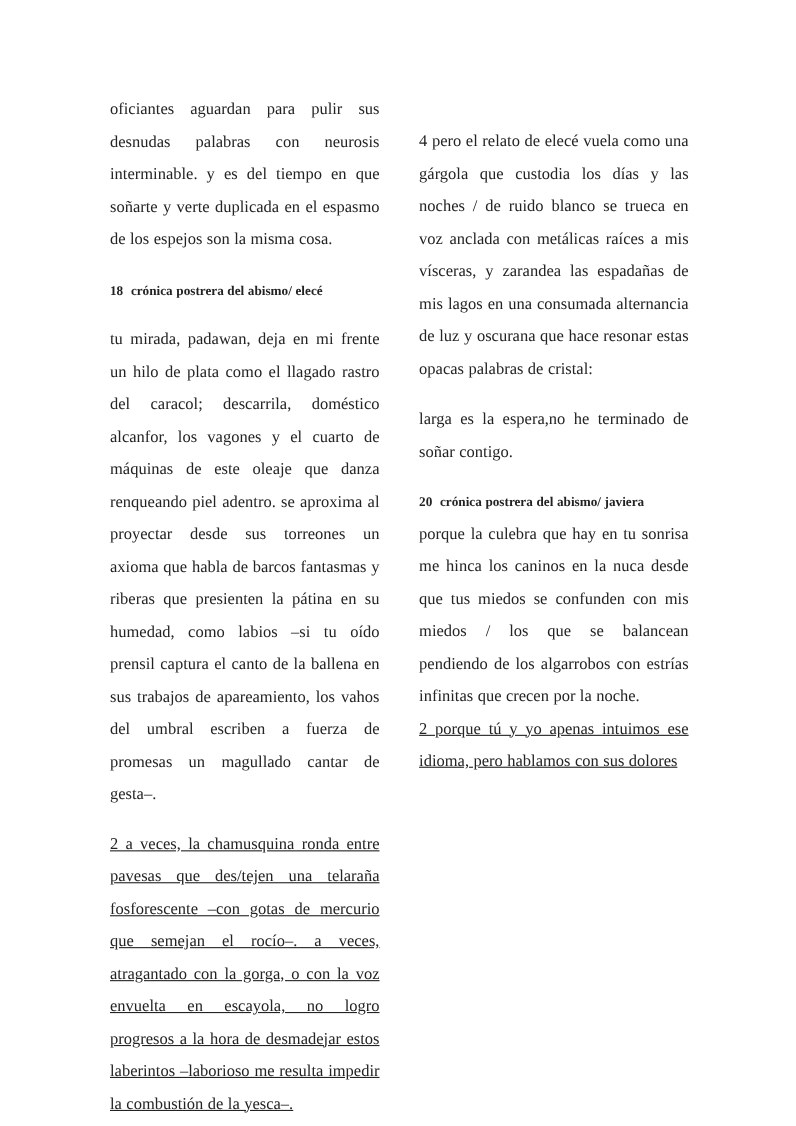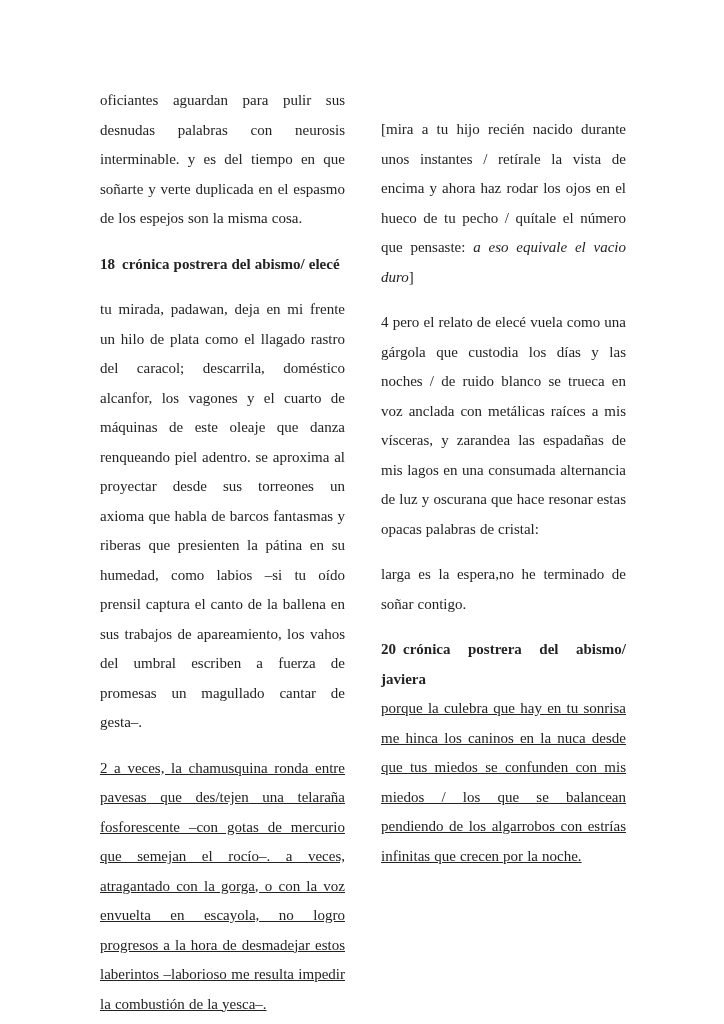--- a/index.html
+++ b/index.html
@@ -61,9 +61,6 @@
 
   <div class="col col-right">
 
-    <p class="para">
-      <span>[mira a tu hijo recién nacido durante unos instantes / retírale la vista de encima y ahora haz rodar los ojos en el hueco de tu pecho / quítale el número que pensaste: </span><em>a eso equivale el vacio duro</em><span>]</span>
-    </p>
 
     <p class="para">4 pero el relato de elecé vuela como una gárgola que custodia los días y las noches / de ruido blanco se trueca en voz anclada con metálicas raíces a mis vísceras, y zarandea las espadañas de mis lagos en una consumada alternancia de luz y oscurana que hace resonar estas opacas palabras de cristal:</p>
 

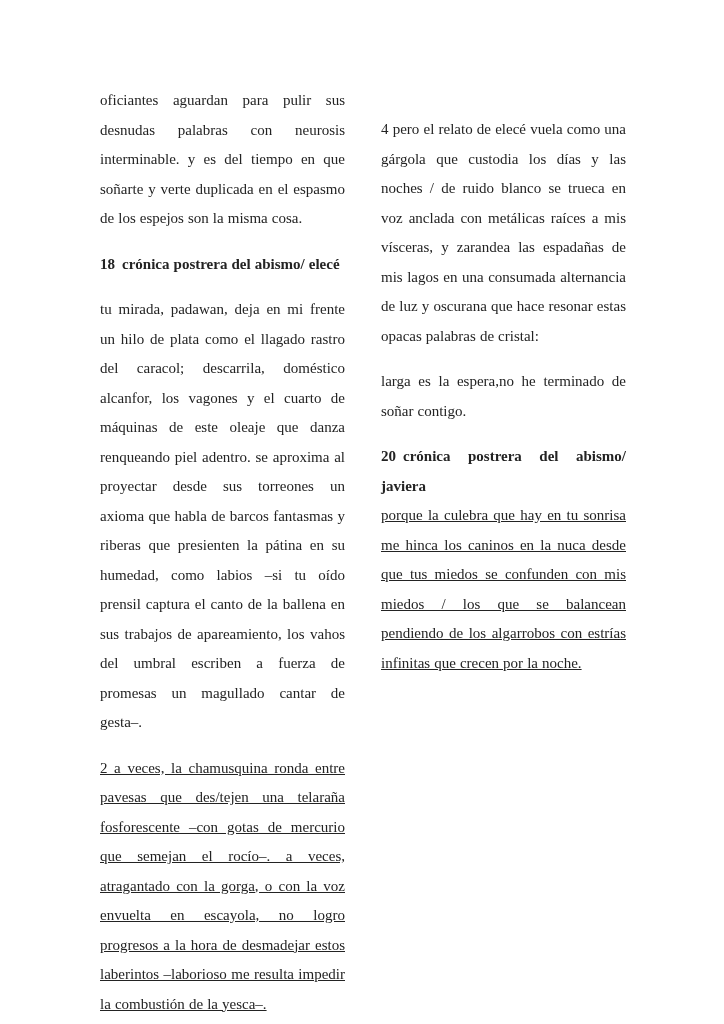--- a/index.html
+++ b/index.html
@@ -30,7 +30,7 @@
   .para { margin: 0 0 16px 0; }
   .para:last-child { margin-bottom: 0; text-decoration: underline; }
   .heading {
-    font-size: 15px;
+    font-size: 12px;
     line-height: 29.5px;
     font-weight: bold;
     margin: 0 0 16px 0;

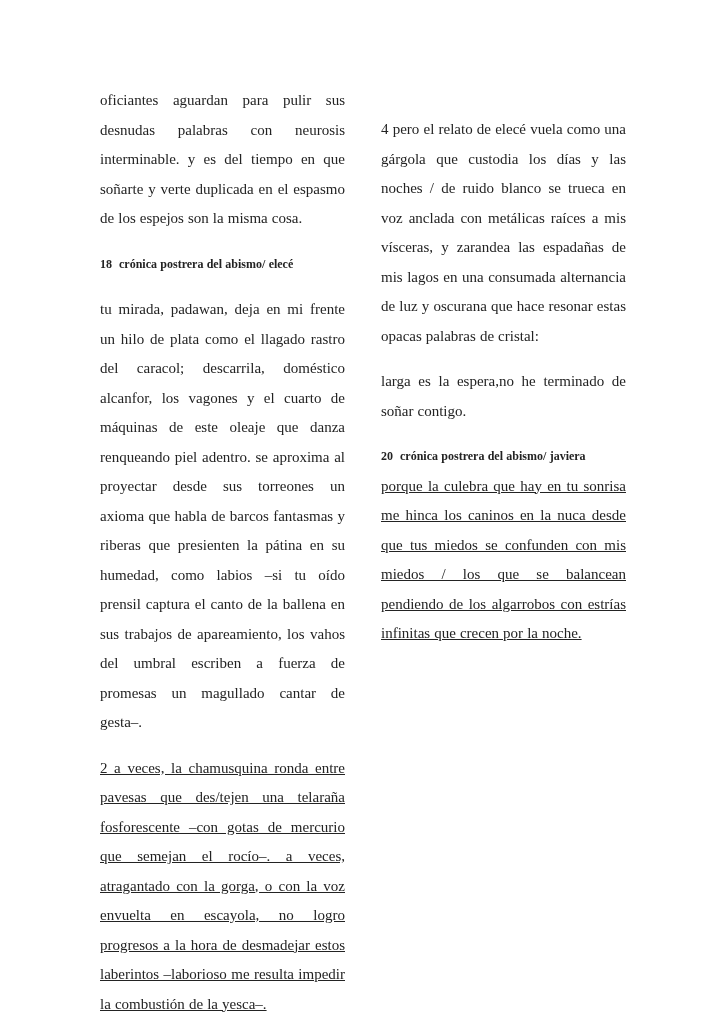--- a/index.html
+++ b/index.html
@@ -72,6 +72,7 @@
 
     <p class="para tight">porque la culebra que hay en tu sonrisa me hinca los caninos en la nuca desde que tus miedos se confunden con mis miedos / los que se balancean pendiendo de los algarrobos con estrías infinitas que crecen por la noche.</p>
 
+    <p class="para tight">2 porque tú y yo apenas intuimos ese idioma, pero hablamos con sus dolores</p>
   </div>
 
 </div>

